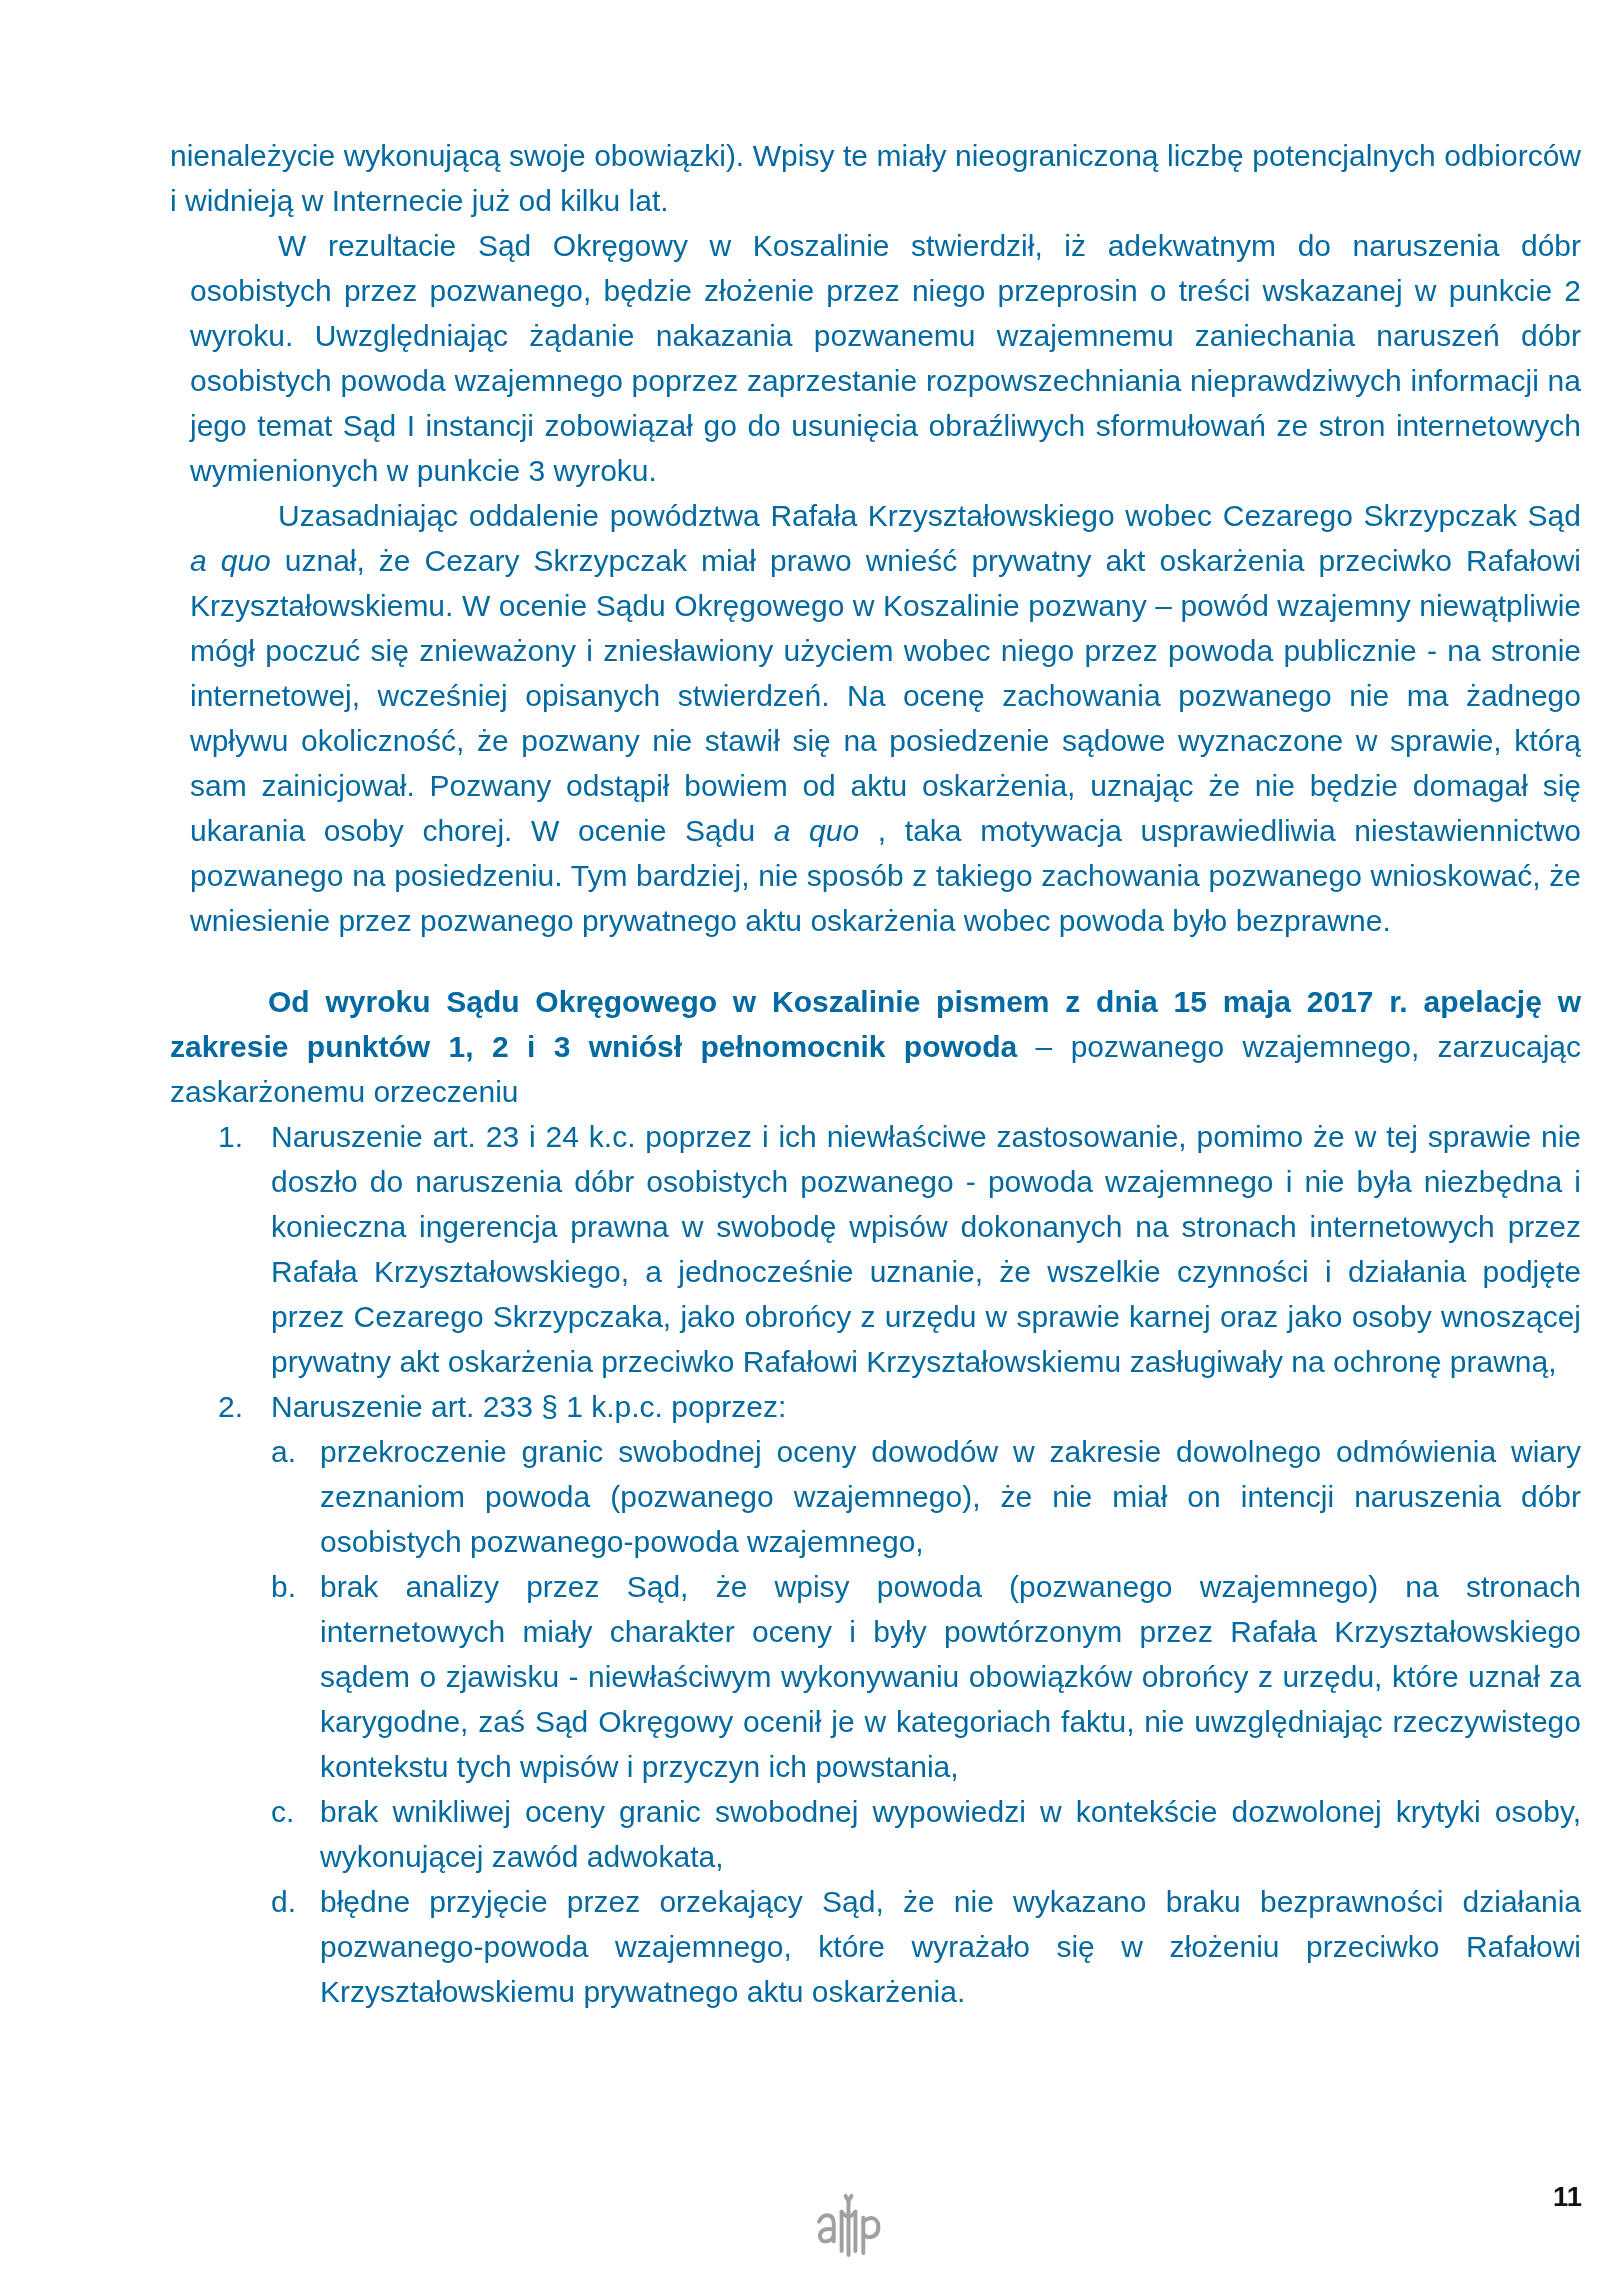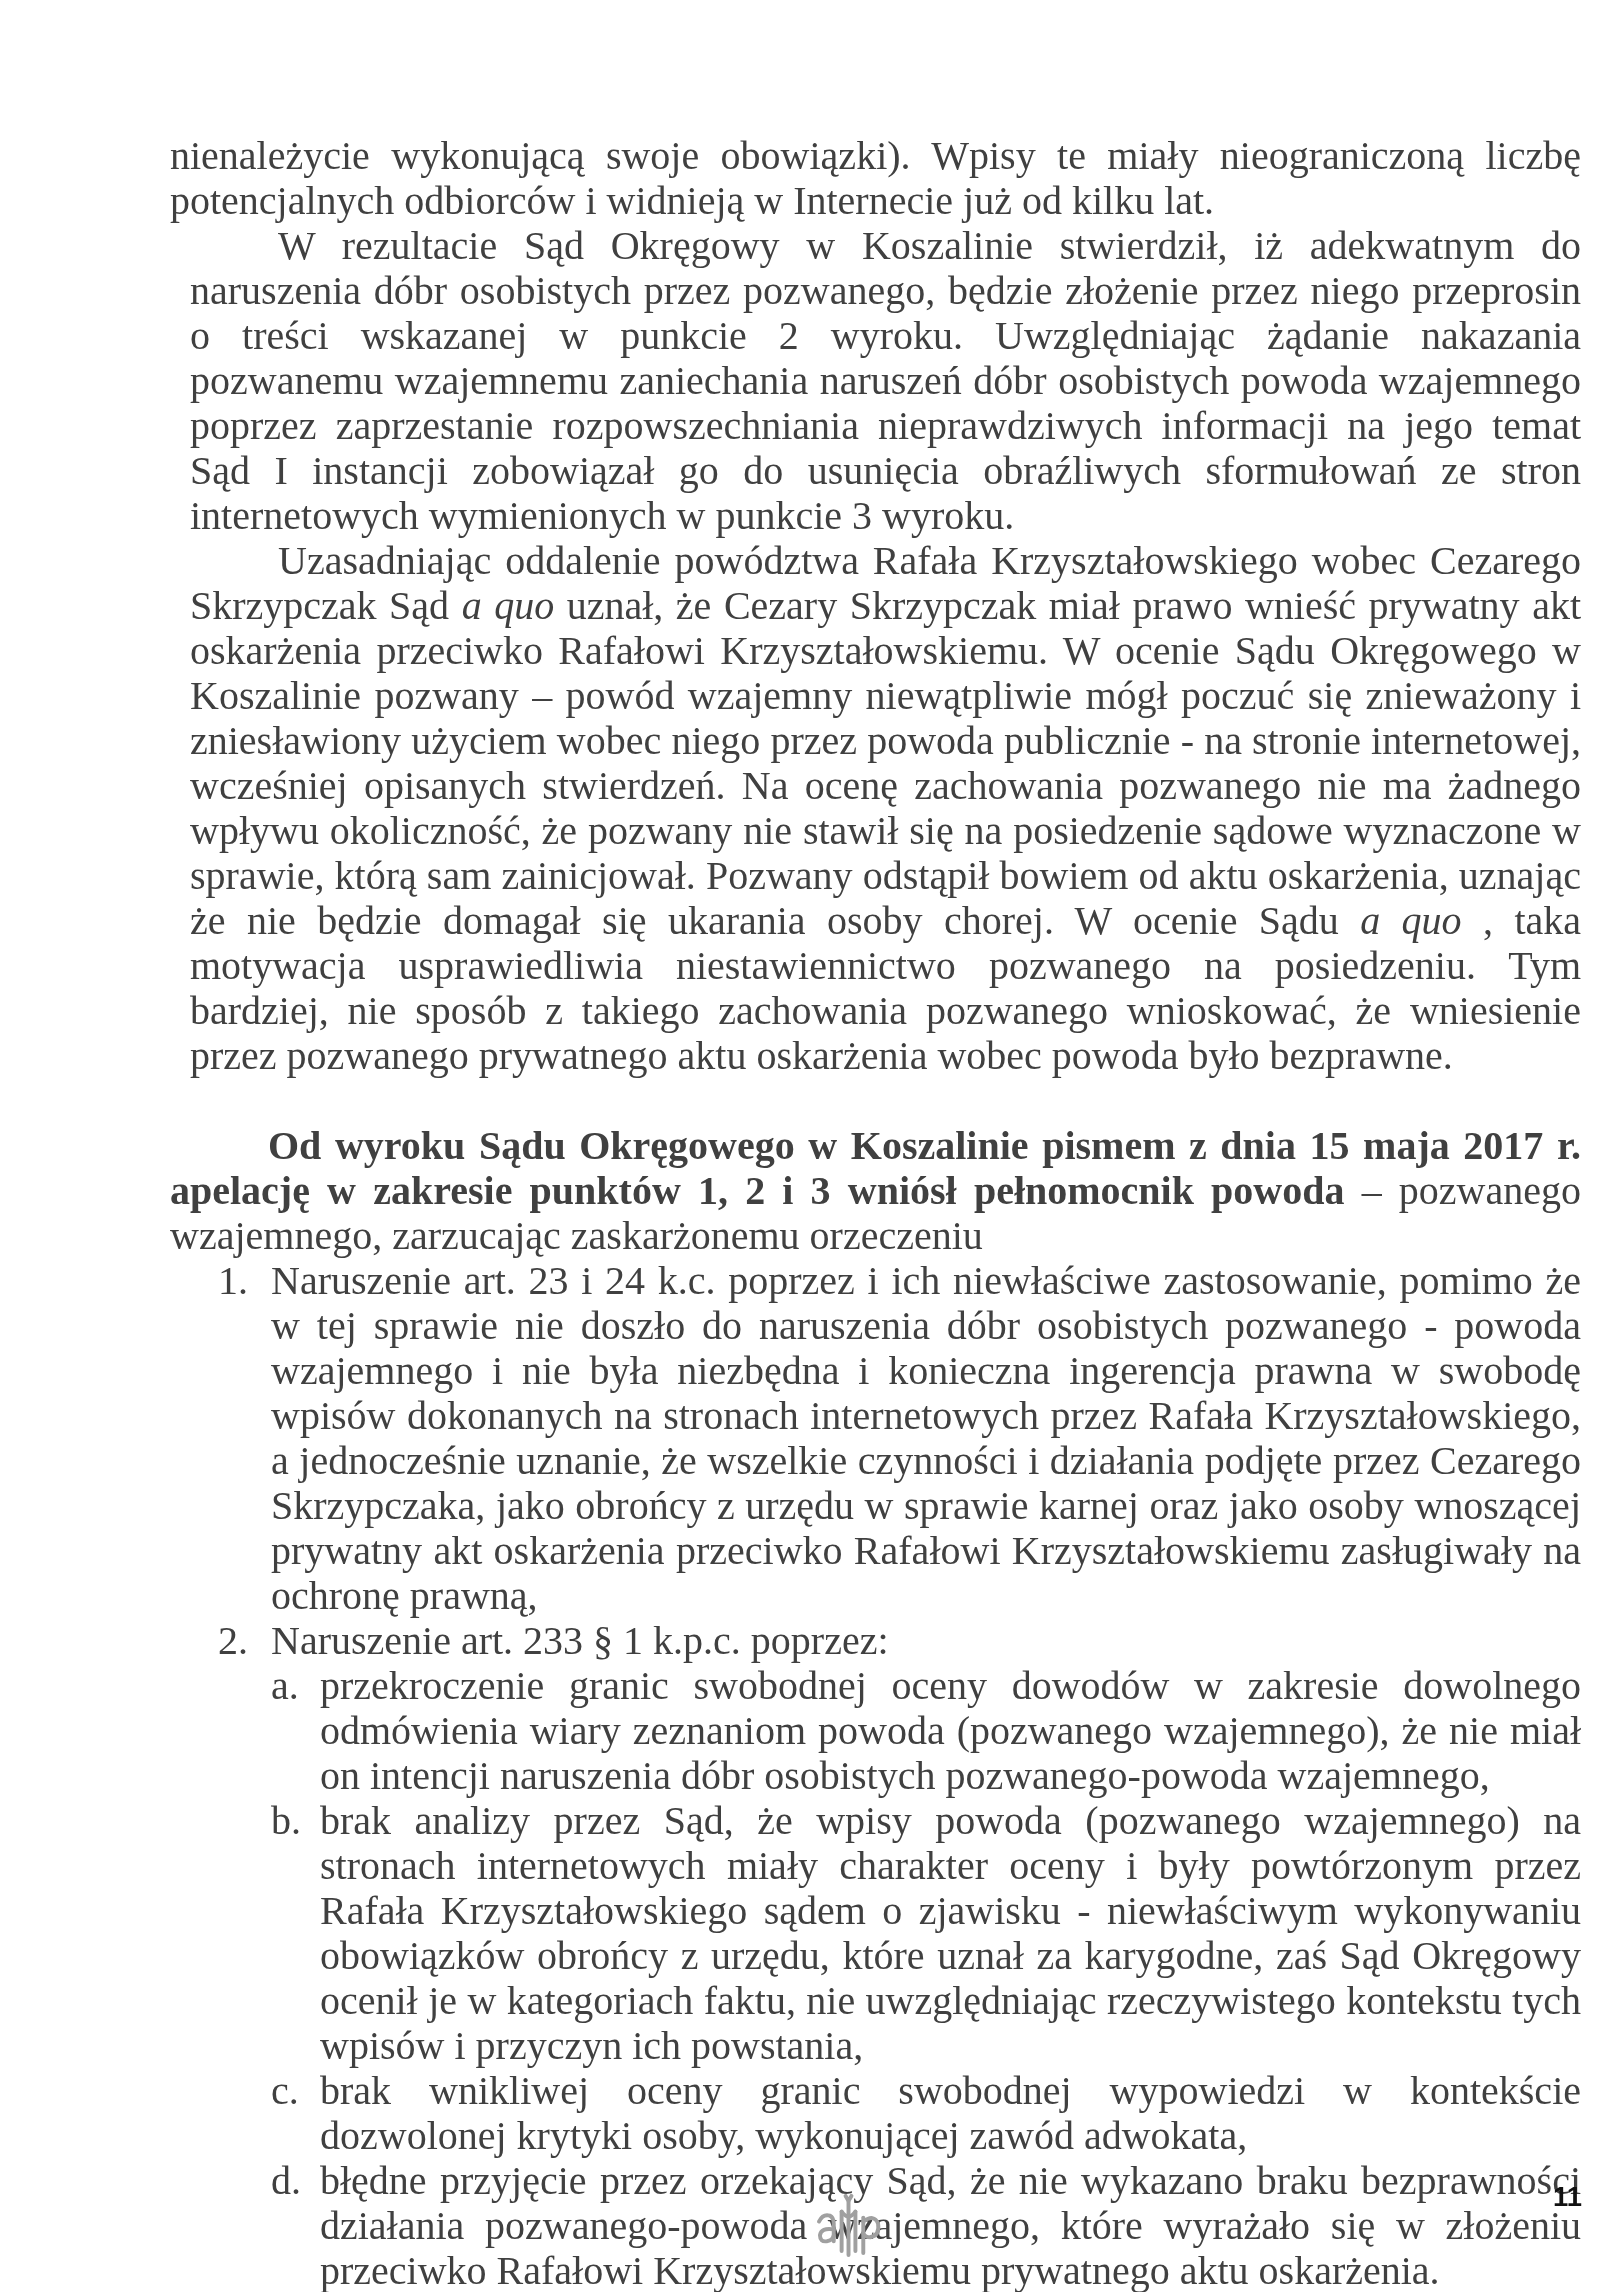--- a/index.html
+++ b/index.html
@@ -6,8 +6,8 @@
   body { width: 1621px; height: 2293px; position: relative; overflow: hidden; }
   .page {
     position: absolute; left: 170px; top: 133px; width: 1411px;
-    font-family: Liberation Serif, serif;
-    font-size: 40px; line-height: 45px; color: #404040;
+    font-family: Liberation Sans, sans-serif;
+    font-size: 30px; line-height: 45px; color: #0369a1;
   }
   p { margin: 0; text-align: justify; }
   .indent { text-indent: 88px; margin-left: 20px; }

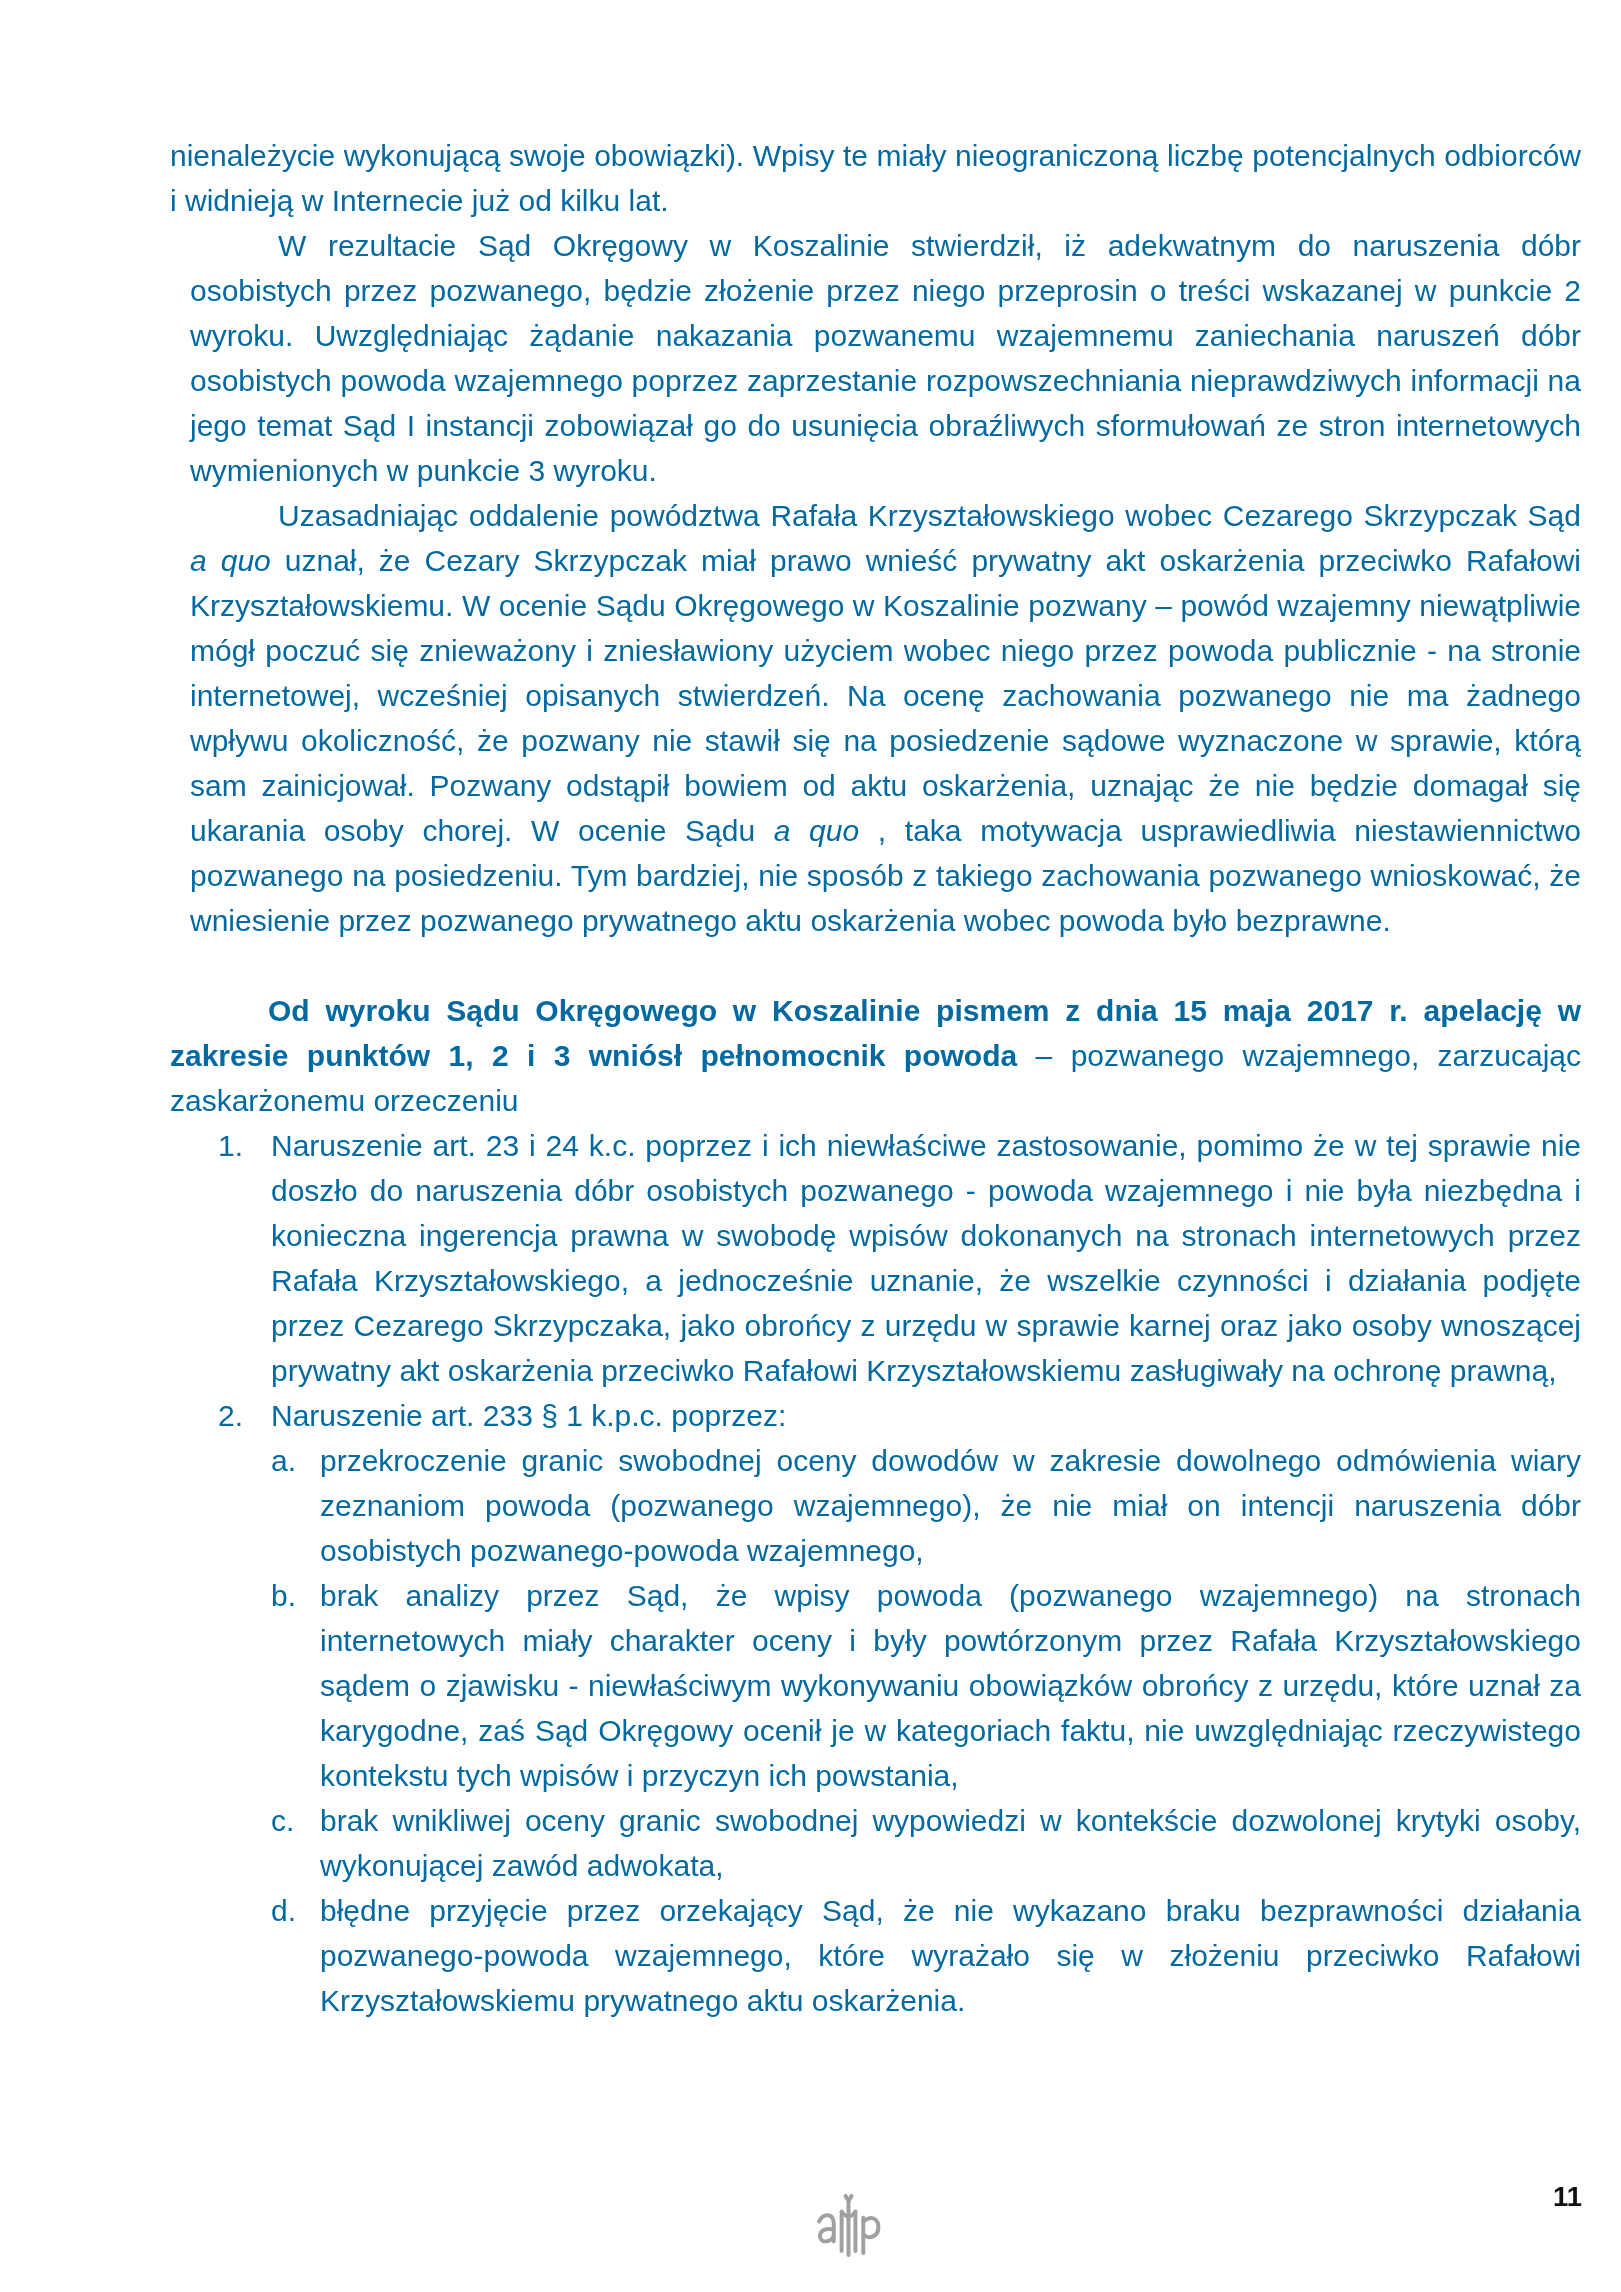--- a/index.html
+++ b/index.html
@@ -11,7 +11,7 @@
   }
   p { margin: 0; text-align: justify; }
   .indent { text-indent: 88px; margin-left: 20px; }
-  .heading-para { margin-top: 45px; text-indent: 98px; }
+  .heading-para { margin-top: 36px; text-indent: 98px; }
   .bold { font-weight: bold; }
   .ital { font-style: italic; }
   ol { margin: 0; padding: 0; list-style: none; }

